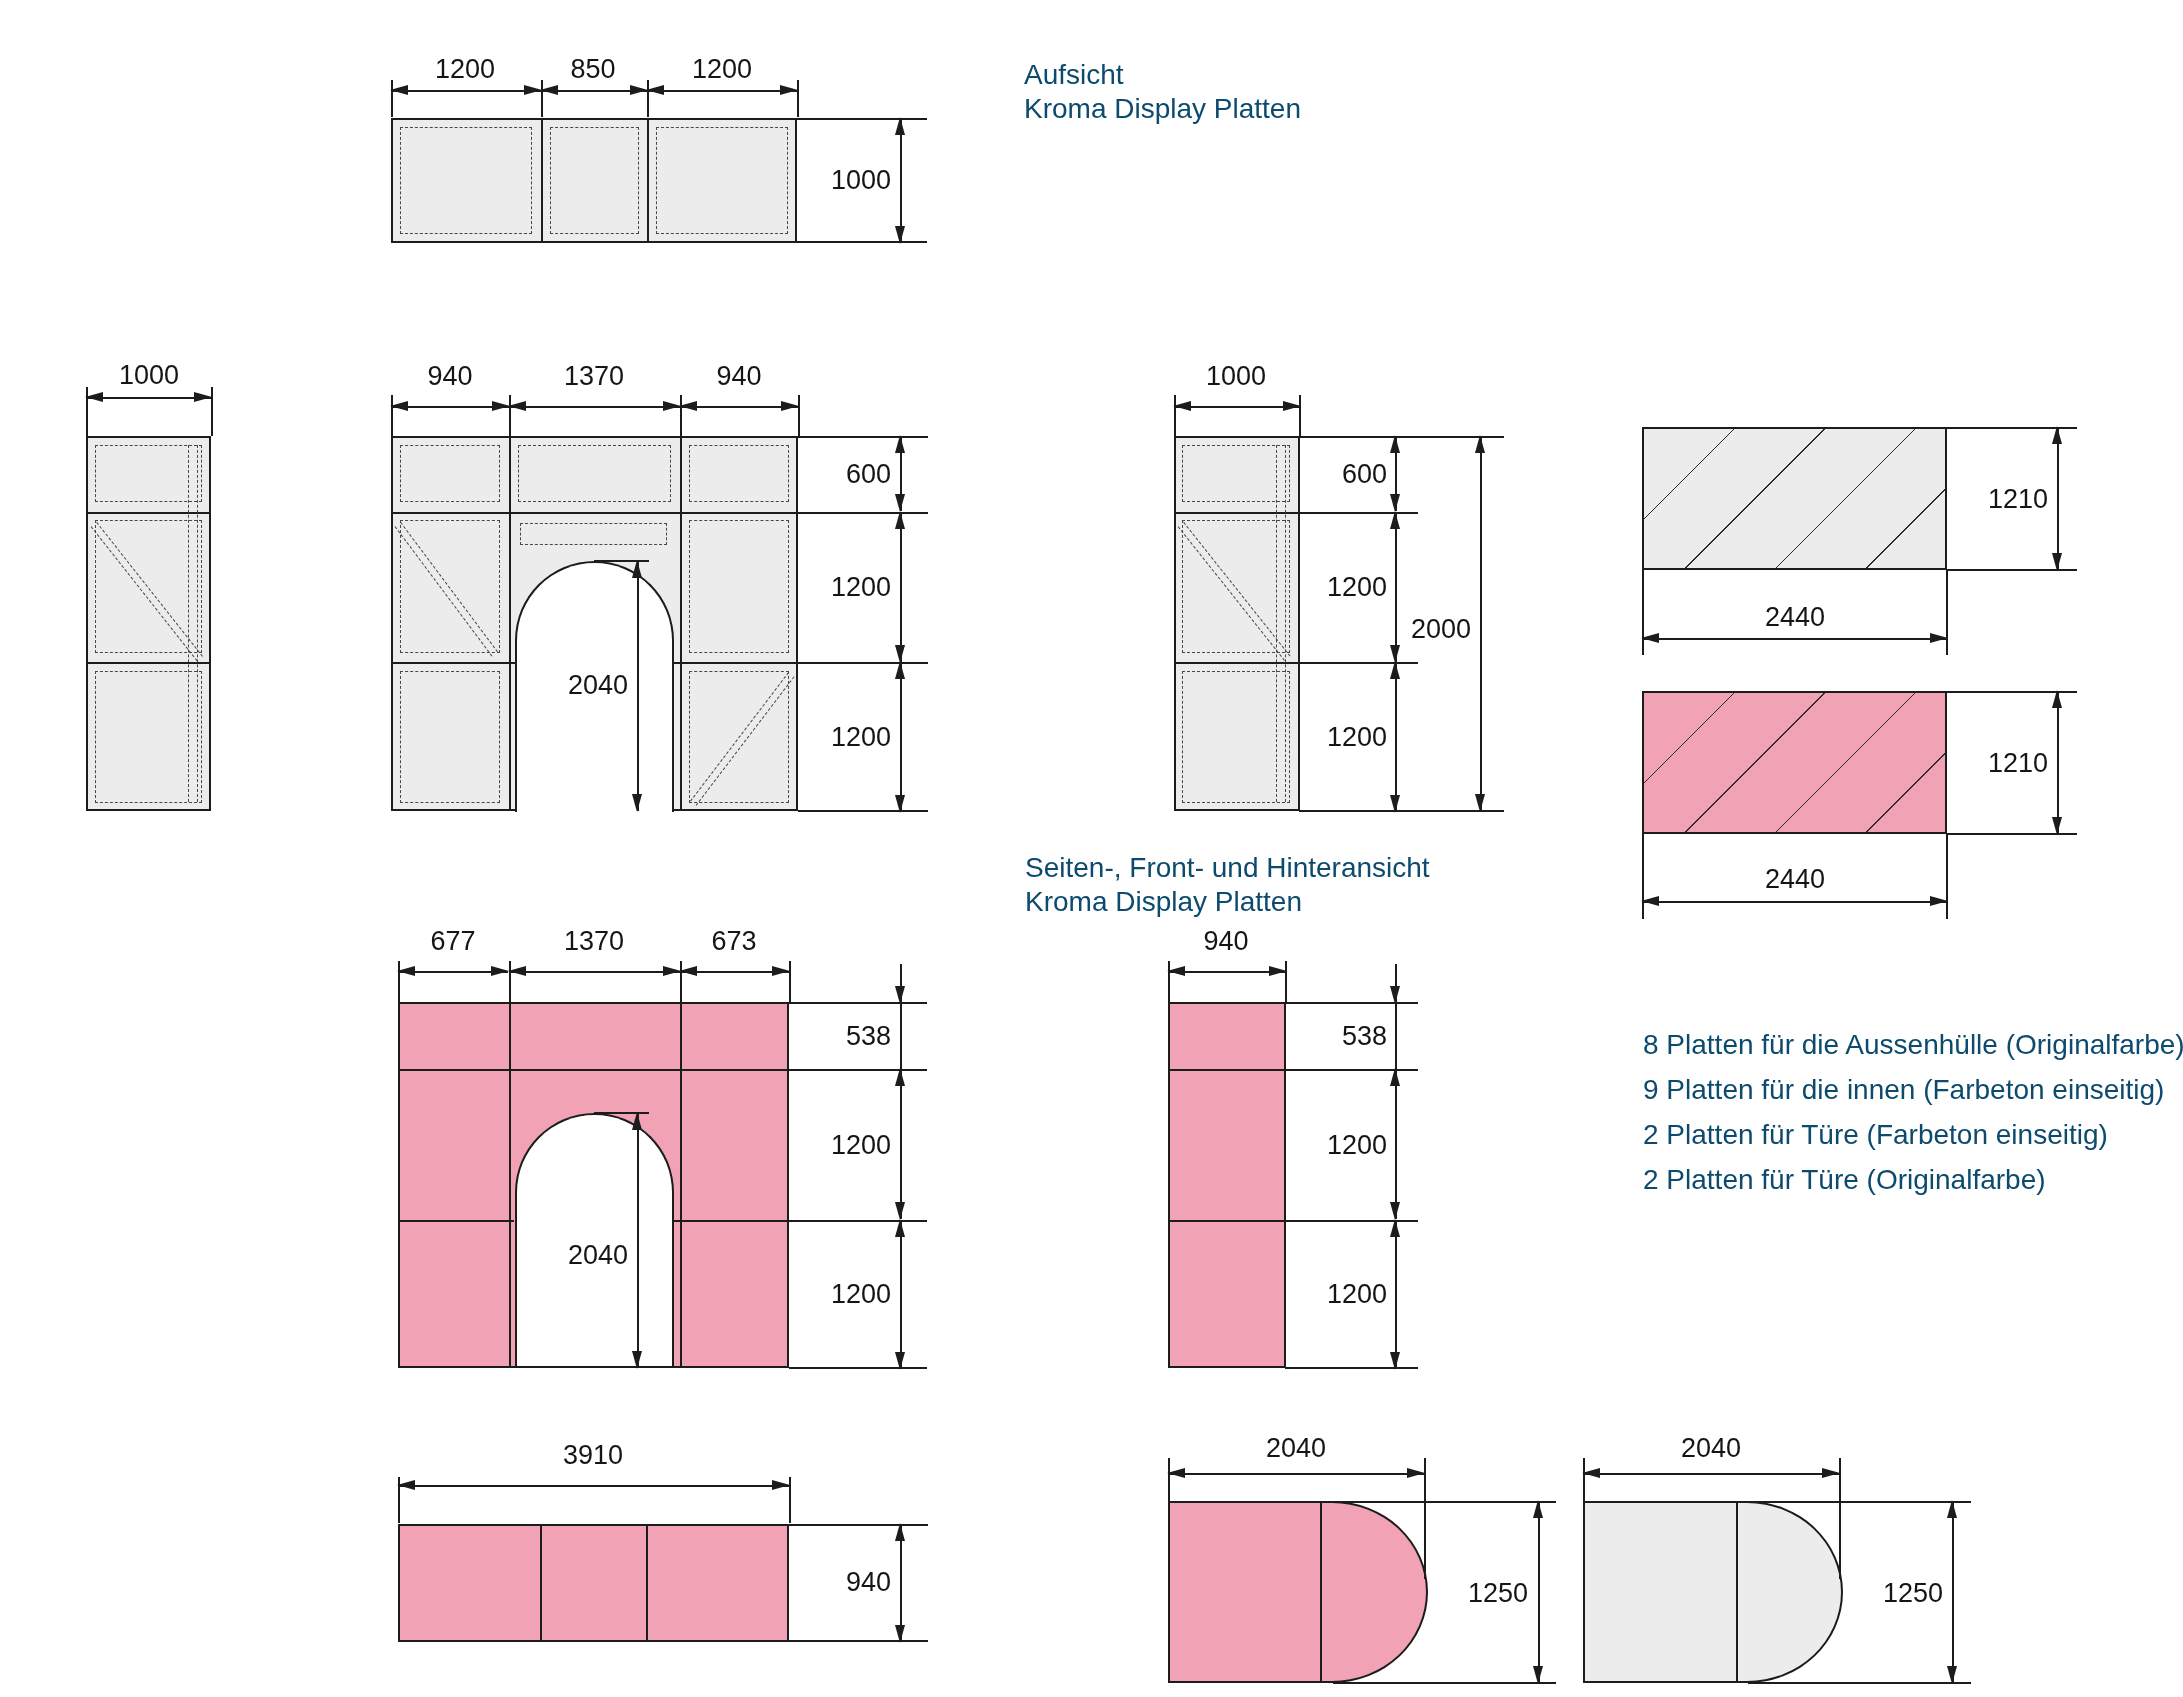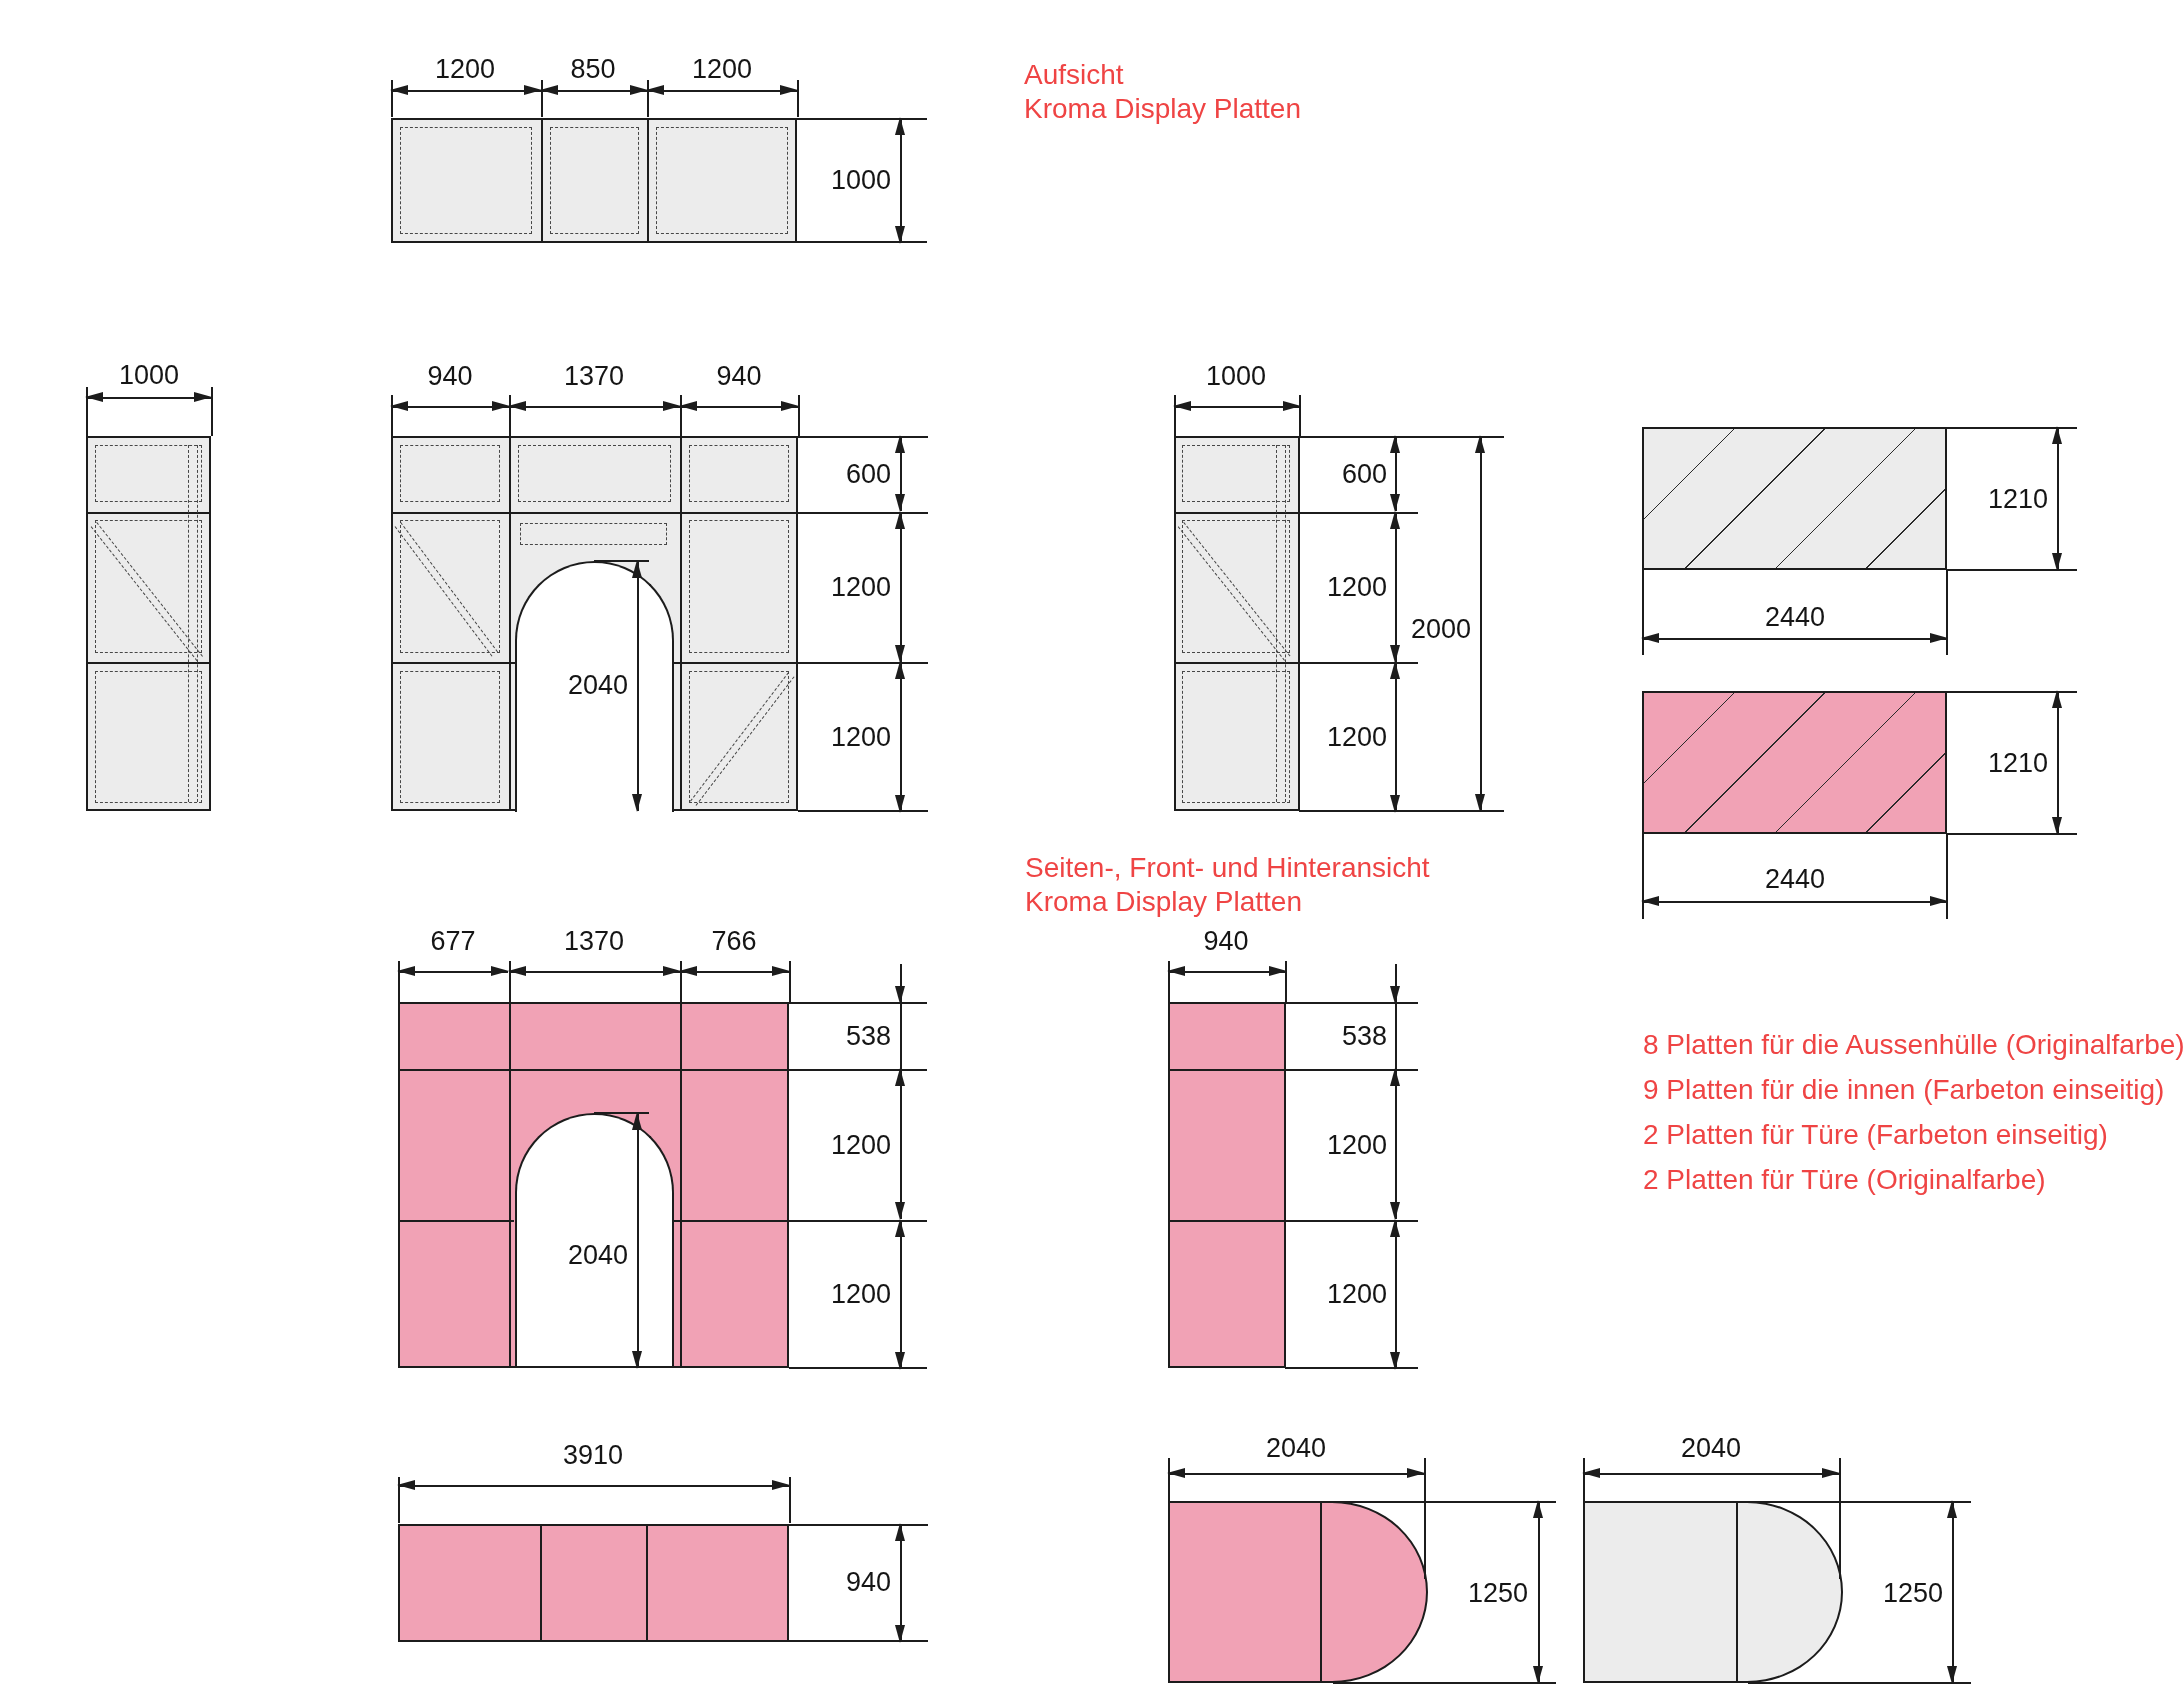--- a/index.html
+++ b/index.html
@@ -8,7 +8,7 @@
   
   .lbl{position:absolute;font-size:27px;line-height:1;color:#151515;white-space:nowrap;transform:translate(-50%,-50%);}
   .lbl.r{transform:translate(-100%,-50%);}
-  .txt{position:absolute;font-size:28px;color:#ef4444;white-space:nowrap;line-height:34px;}
+  .txt{position:absolute;font-size:28px;color:#0c4a6e;white-space:nowrap;line-height:34px;}
   .txt div{white-space:nowrap;}
   .notes{line-height:45px;}
   .cmyk{line-height:41px;}

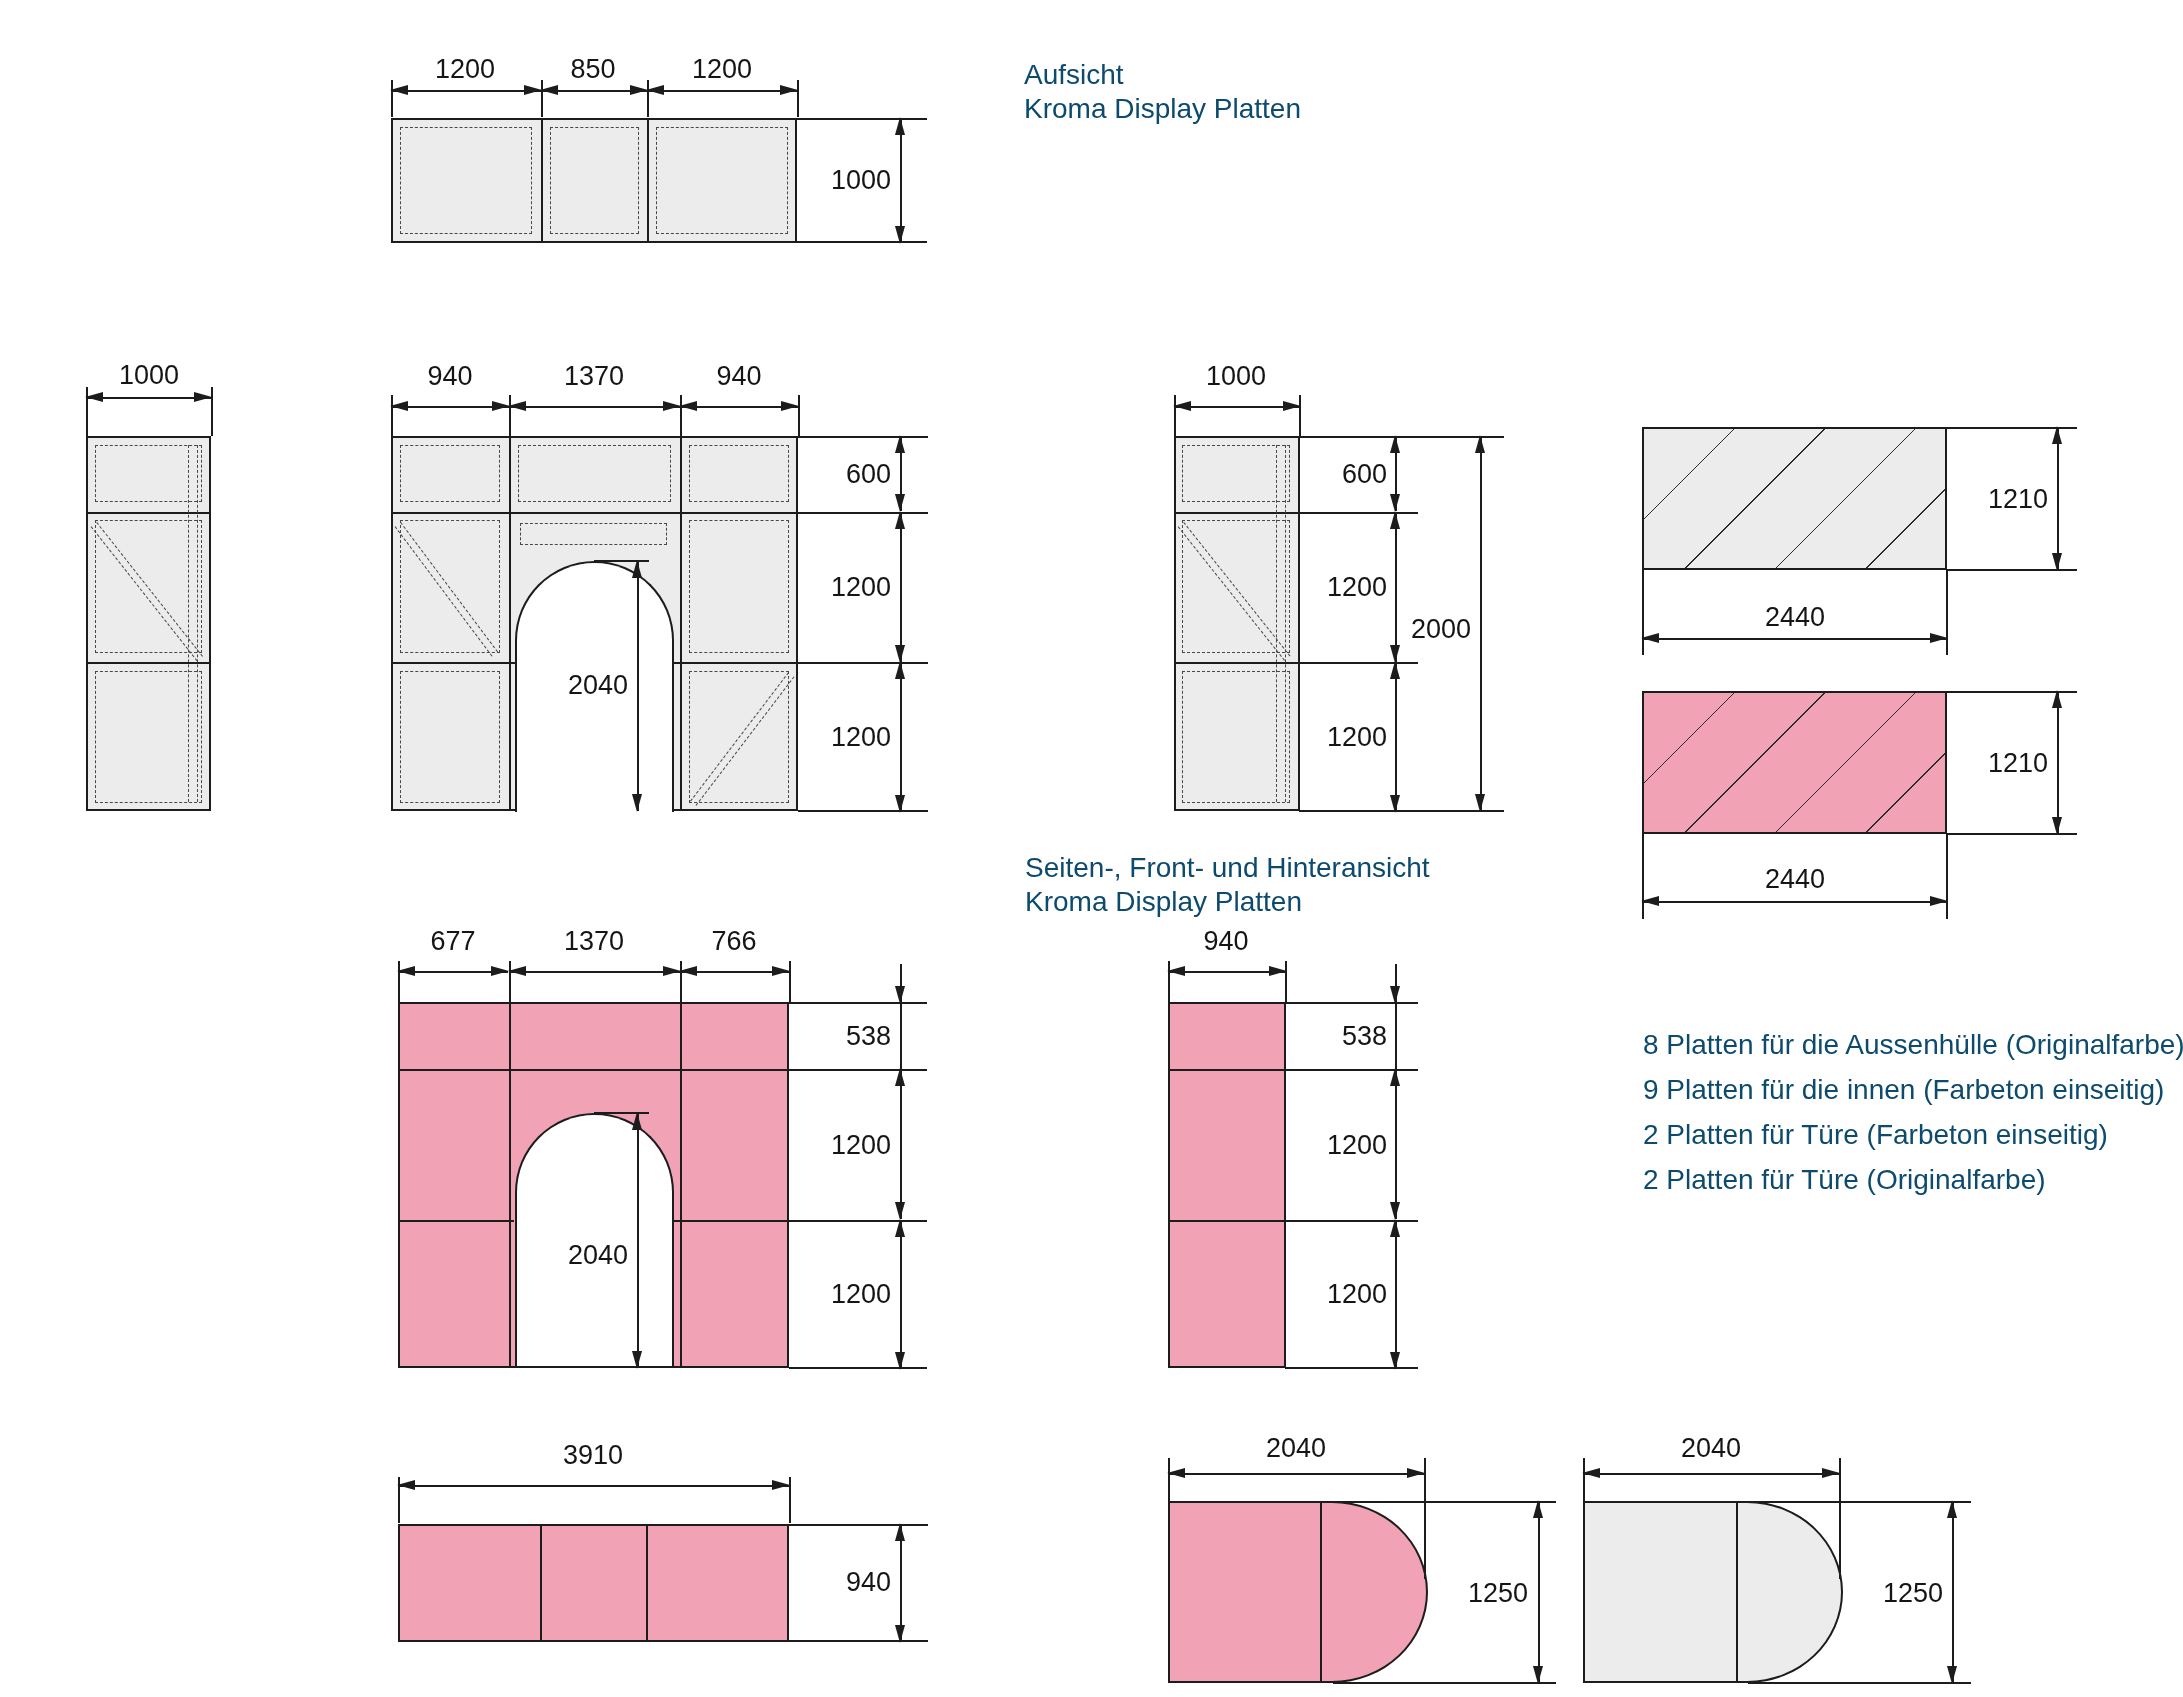--- a/index.html
+++ b/index.html
@@ -211,7 +211,7 @@
   <div class="dh" style="left:680px;top:971px;width:109px;"></div>
   <span class="lbl" style="left:453px;top:941px;">677</span>
   <span class="lbl" style="left:594px;top:941px;">1370</span>
-  <span class="lbl" style="left:734px;top:941px;">766</span>
+  <span class="lbl" style="left:734px;top:941px;">673</span>
   <div class="ext h" style="left:789px;top:1002px;width:138px;"></div>
   <div class="ext h" style="left:789px;top:1069px;width:138px;"></div>
   <div class="ext h" style="left:789px;top:1220px;width:138px;"></div>

